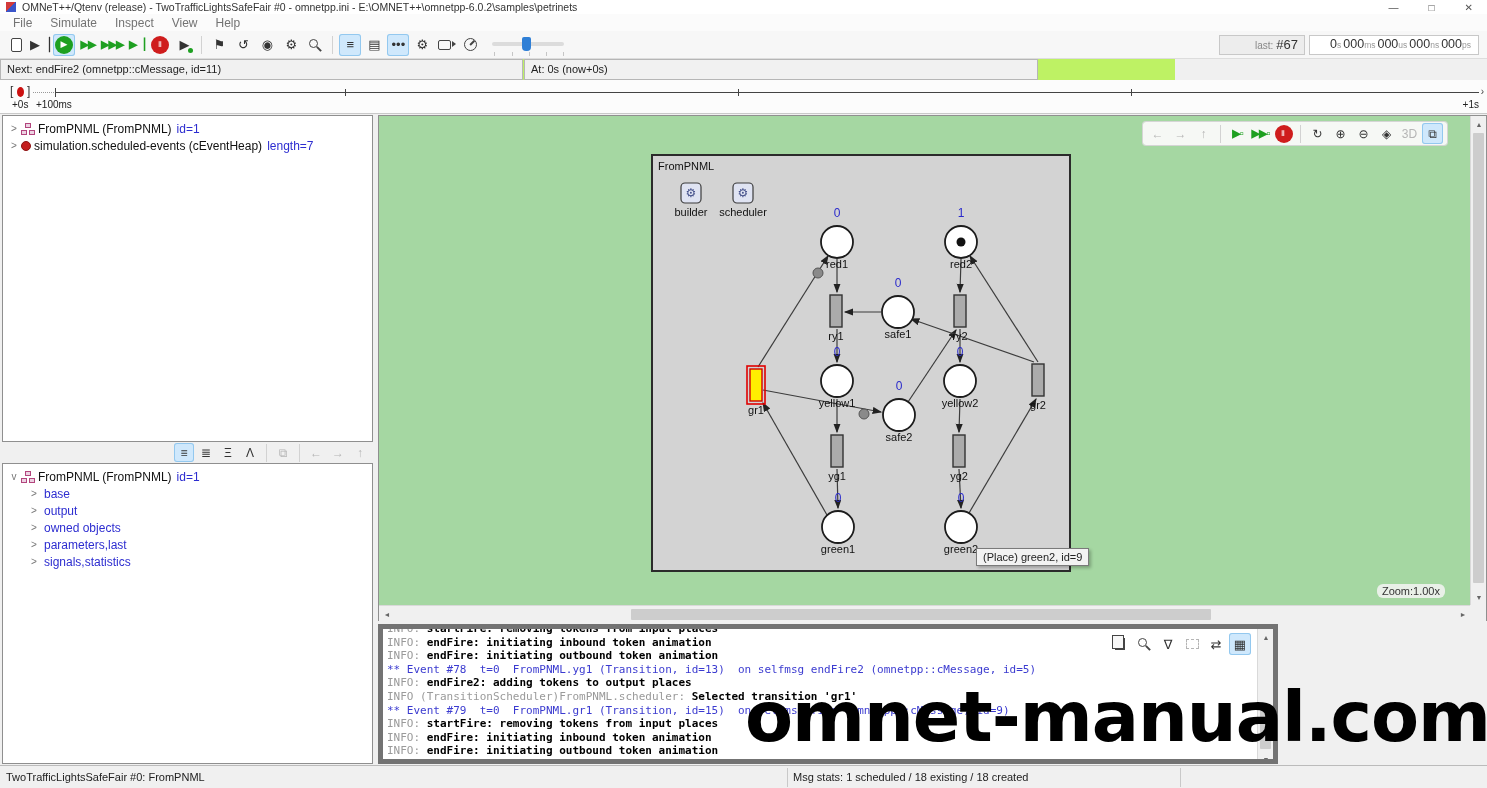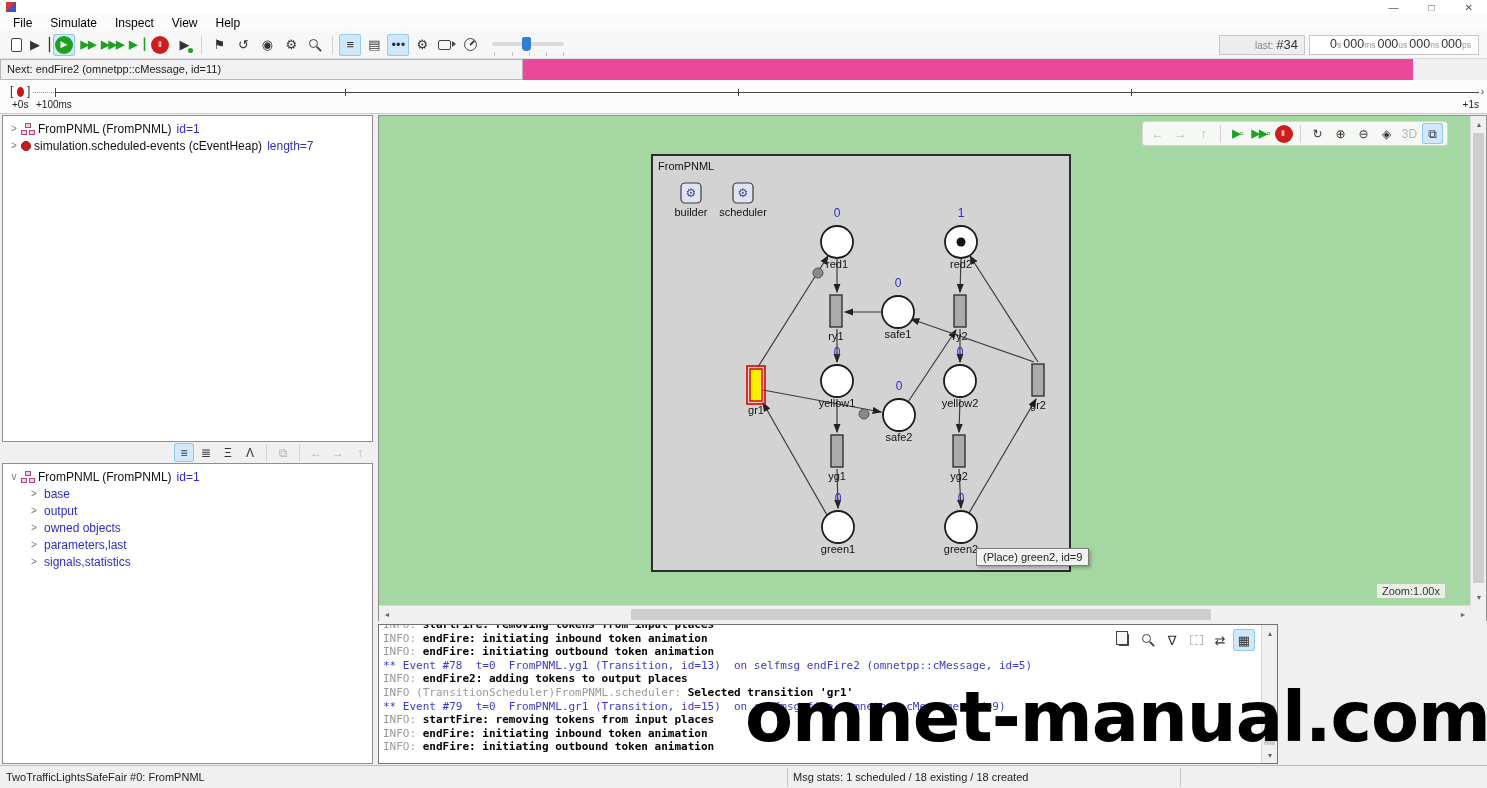--- a/index.html
+++ b/index.html
@@ -135,6 +135,7 @@
 
 <div class="titlebar">
   <span class="app-icon"></span>
+  <span>OMNeT++/Qtenv (release) - TwoTrafficLightsSafeFair #0 - omnetpp.ini - E:\OMNET++\omnetpp-6.0.2\samples\petrinets</span>
   <span class="win-controls">
     <span>—</span>
     <span>□</span>

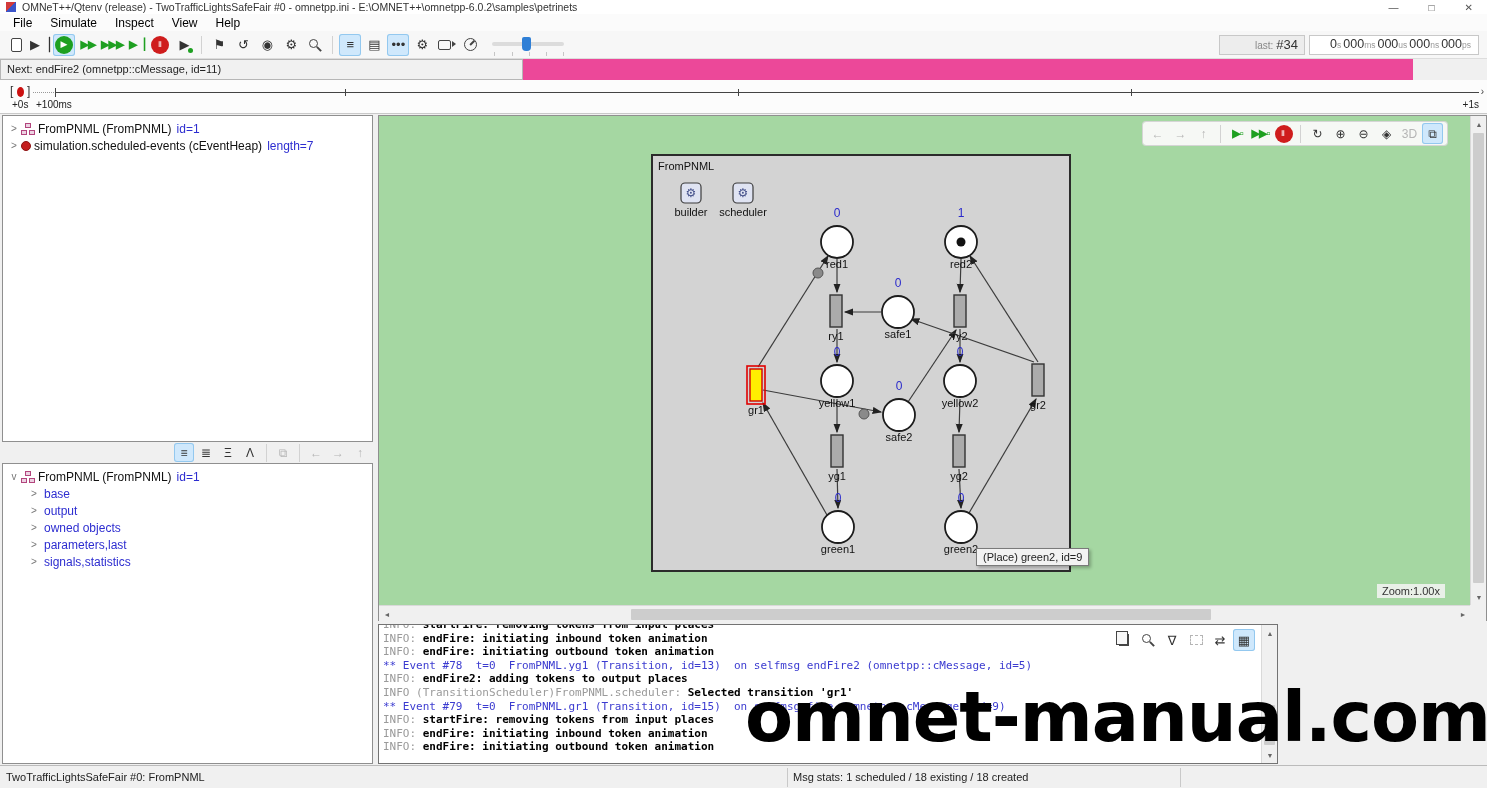--- a/index.html
+++ b/index.html
@@ -13,7 +13,7 @@
   .win-controls span{cursor:default}
 
   
-  .menubar{position:absolute;left:0;top:14px;width:1487px;height:17px;background:#fbfbfb;display:flex;align-items:center;font-size:12px;color:#000000;padding-left:4px}
+  .menubar{position:absolute;left:0;top:14px;width:1487px;height:17px;background:#fbfbfb;display:flex;align-items:center;font-size:12px;color:#737373;padding-left:4px}
   .menu-item{padding:0 9px;height:100%;display:flex;align-items:center}
 
   

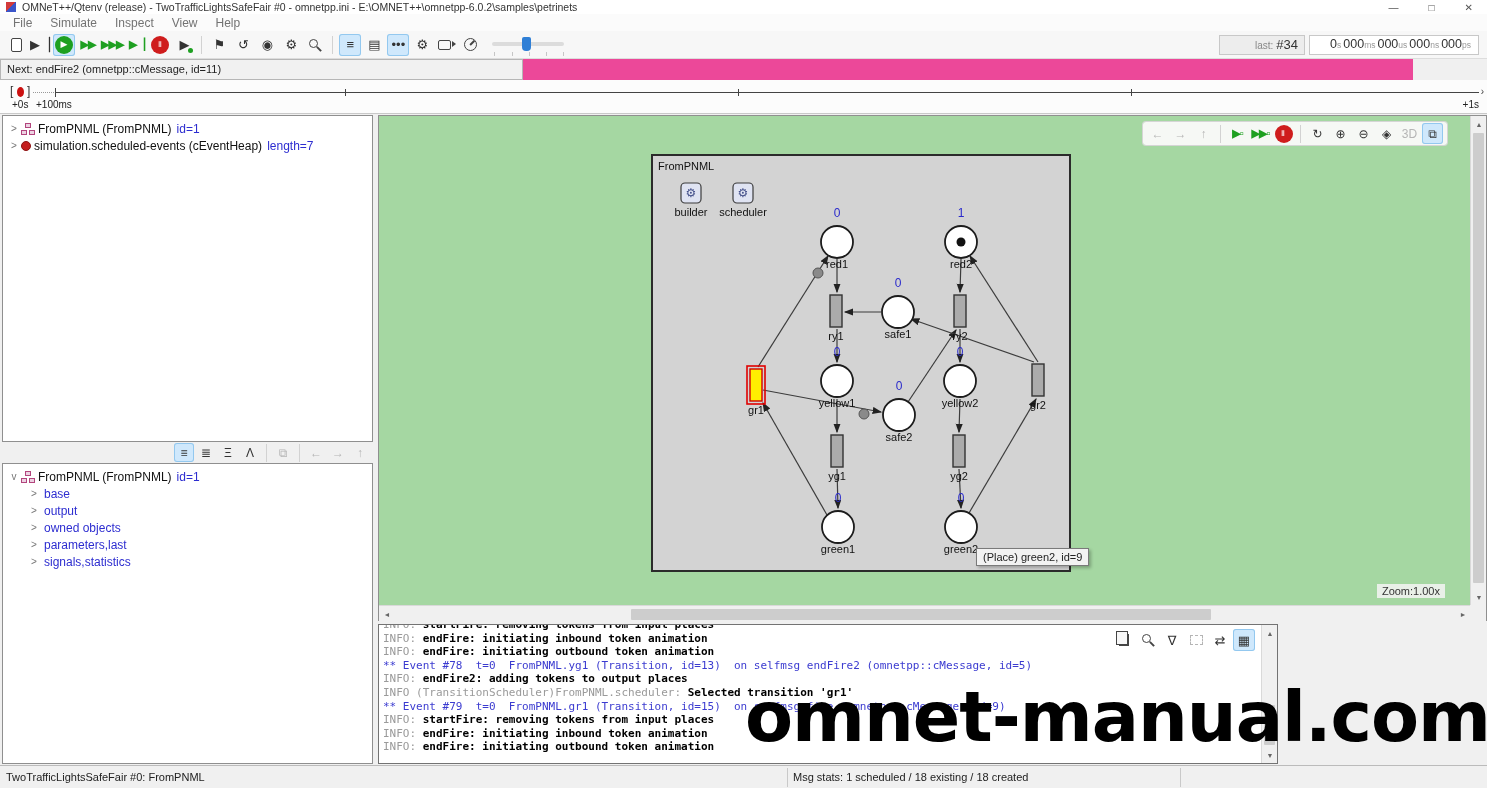--- a/index.html
+++ b/index.html
@@ -228,7 +228,7 @@
   <span class="tb-right">
     <span class="lastbox">
       <span class="lbl">last:</span>
-      <span class="val">#34</span>
+      <span class="val">#67</span>
     </span>
     <span class="clockbox">
         <span class="v">0</span>

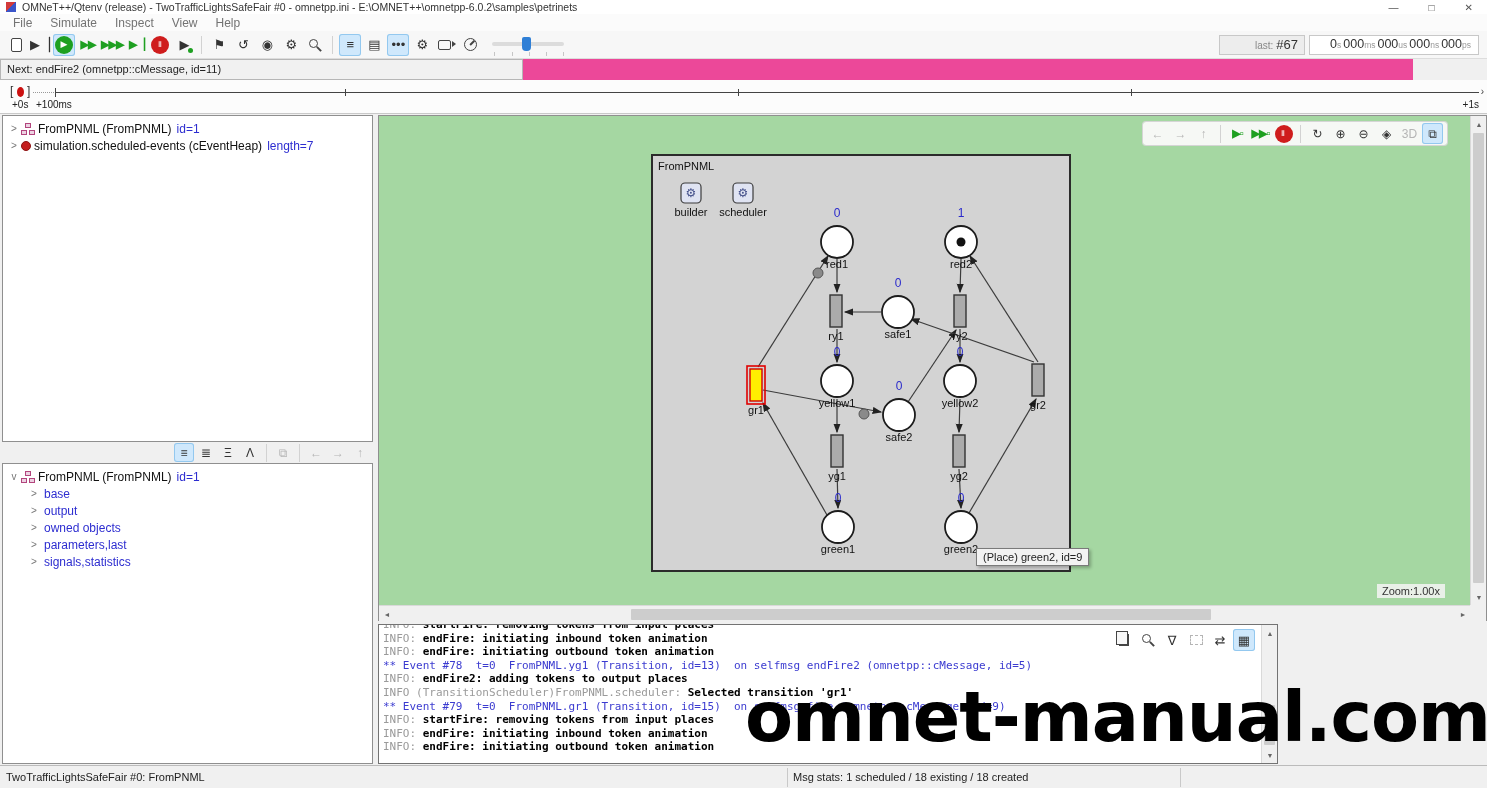--- a/index.html
+++ b/index.html
@@ -55,7 +55,7 @@
   .clockbox .u{font-size:8.5px;color:#999;margin-right:2px}
 
   
-  .statusrow{position:absolute;left:0;top:59px;width:1413px;height:21px;display:flex;background:#ec4899}
+  .statusrow{position:absolute;left:0;top:59px;width:1175px;height:21px;display:flex;background:#bef264}
   .status-cell{height:21px;background:#f1f1f1;border:1px solid #b6b6b6;font-size:11px;color:#222;padding:3px 6px;white-space:nowrap;overflow:hidden}
   .status-cell:nth-child(1){flex:0 0 523px}
   .status-cell:nth-child(2){flex:0 0 514px;margin-left:1px}

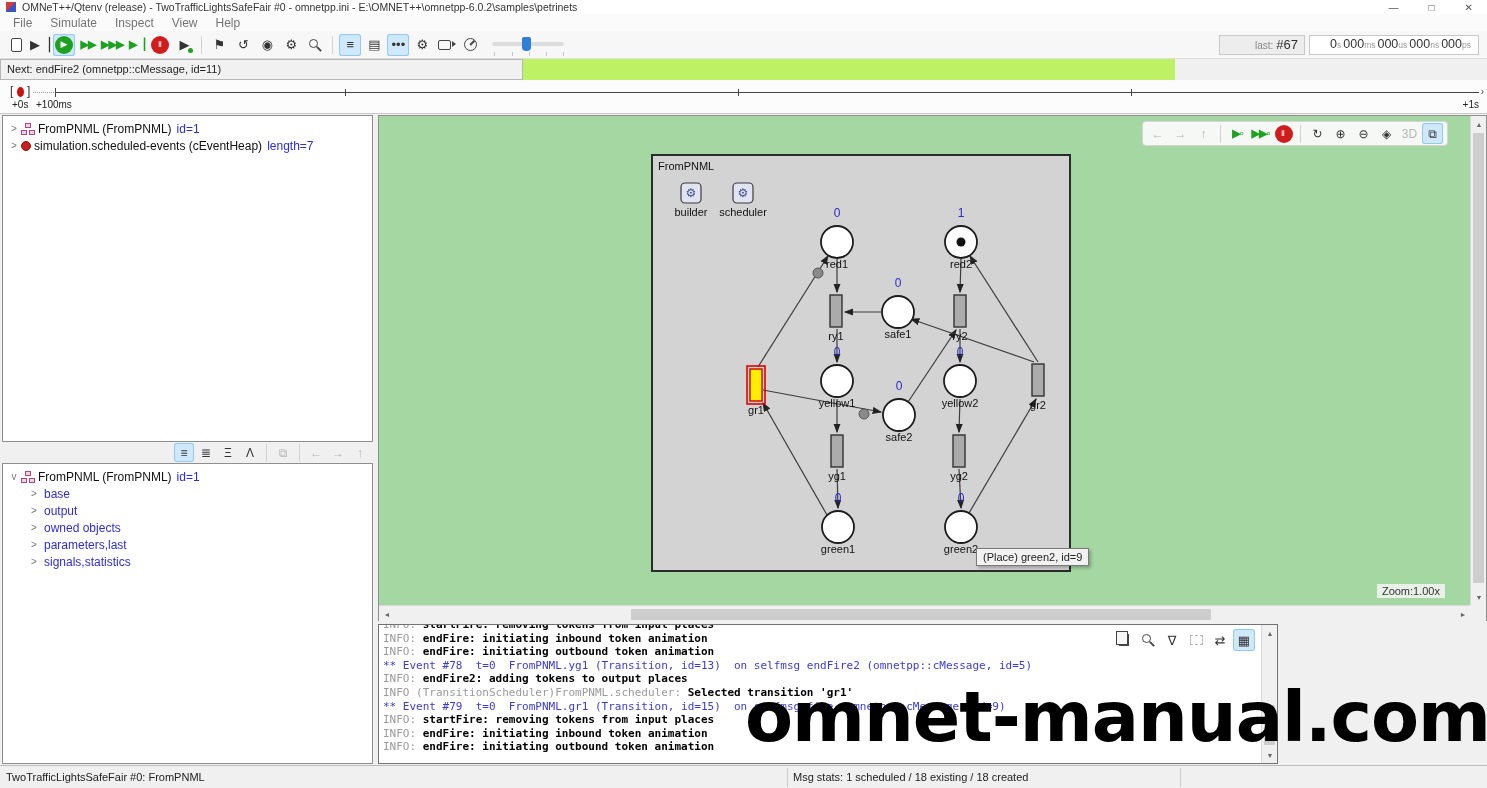--- a/index.html
+++ b/index.html
@@ -247,6 +247,7 @@
 
 <div class="statusrow">
   <div class="status-cell">Next: endFire2 (omnetpp::cMessage, id=11)</div>
+  <div class="status-cell">At: 0s (now+0s)</div>
 </div>
 
 <div class="timeline">

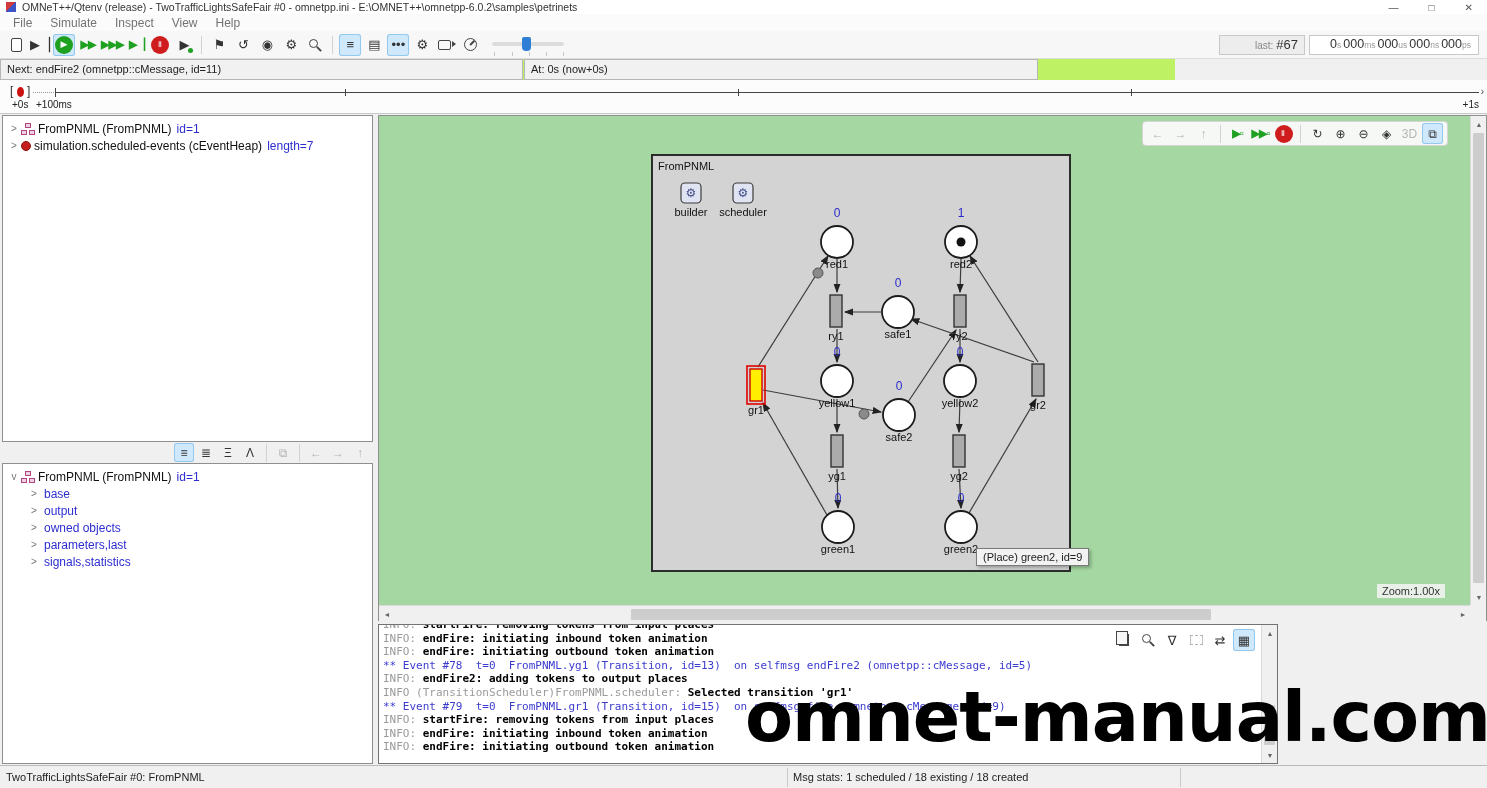--- a/index.html
+++ b/index.html
@@ -100,7 +100,7 @@
   .gear{font-size:12px;fill:#44508a}
   .canvas-toolbar{position:absolute;right:24px;top:6px;display:flex;align-items:center;background:rgba(250,250,250,.95);border-radius:3px;padding:1px 3px;box-shadow:0 0 0 1px #d5d5d5}
   .canvas-toolbar .tb-btn{min-width:21px;height:21px;font-size:12px}
-  .zoom-label{position:absolute;right:26px;top:468px;font-size:11px;color:#333;background:rgba(245,245,245,.85);padding:1px 5px;border-radius:0}
+  .zoom-label{position:absolute;right:26px;top:468px;font-size:11px;color:#333;background:rgba(245,245,245,.85);padding:1px 5px;border-radius:6px}
   .tooltip{position:absolute;left:597px;top:432px;font-size:11px;color:#222;background:#f2f2f2;border:1px solid #7a7a7a;padding:2px 6px;box-shadow:2px 2px 3px rgba(0,0,0,.25);white-space:nowrap}
   
   .vscroll{position:absolute;right:0;top:0;width:16px;background:#f0f0f0;border-left:1px solid #d9d9d9}

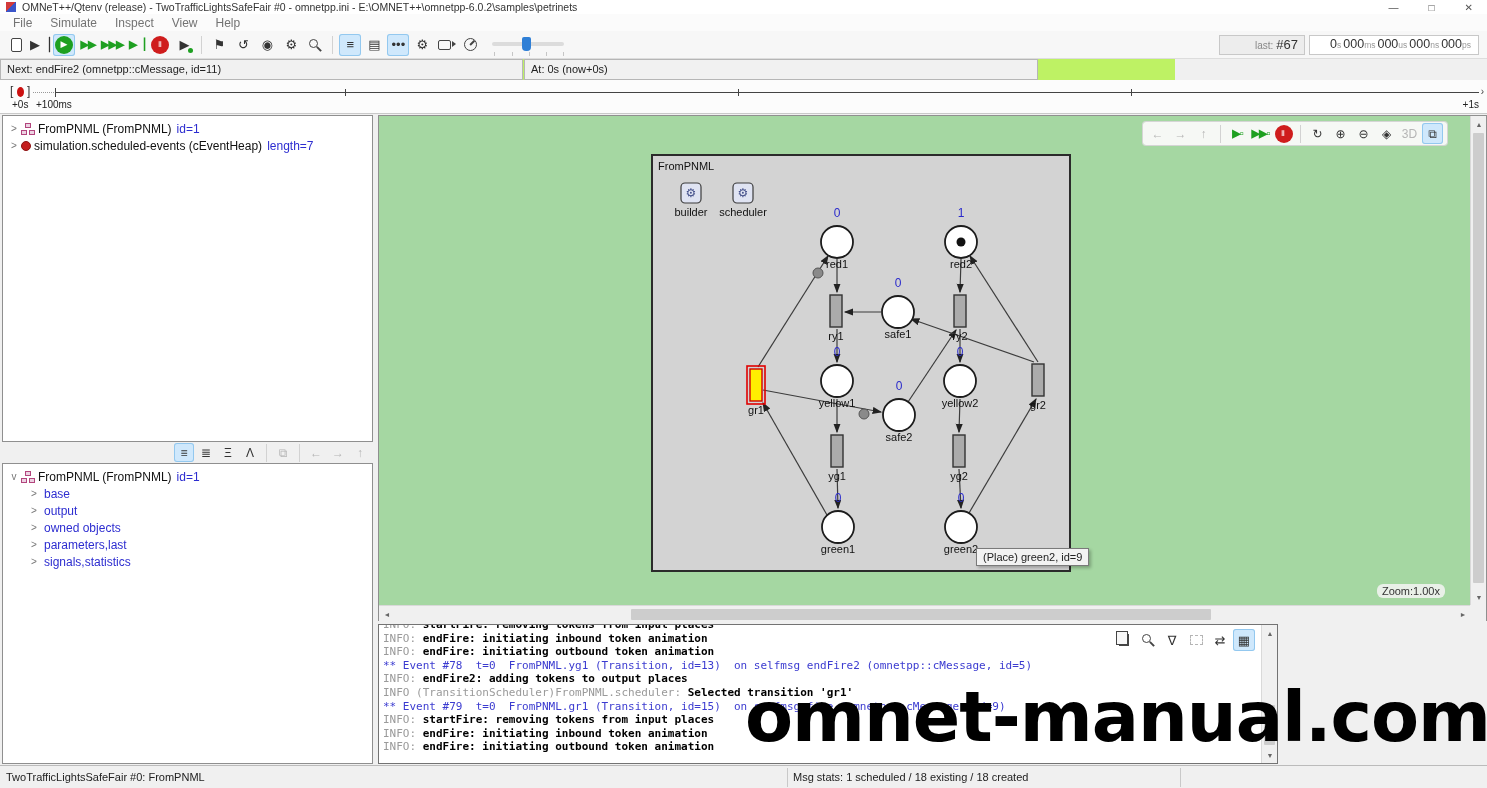--- a/index.html
+++ b/index.html
@@ -113,7 +113,7 @@
   .hsplit{position:absolute;left:378px;top:621px;width:1109px;height:3px;background:#f0f0f0}
 
   
-  .logpanel{position:absolute;left:378px;top:624px;width:900px;height:140px;background:#fff;border:1px solid #737373;overflow:hidden}
+  .logpanel{position:absolute;left:378px;top:624px;width:900px;height:140px;background:#fff;border:5px solid #737373;overflow:hidden}
   .log-lines{position:absolute;left:4px;top:0;margin-top:-7px;font-family:"DejaVu Sans Mono","Liberation Mono",monospace;font-size:11px;line-height:13.6px;white-space:pre}
   .seg-dim{color:#9a9a9a}
   .seg-msg{color:#000;font-weight:bold}

